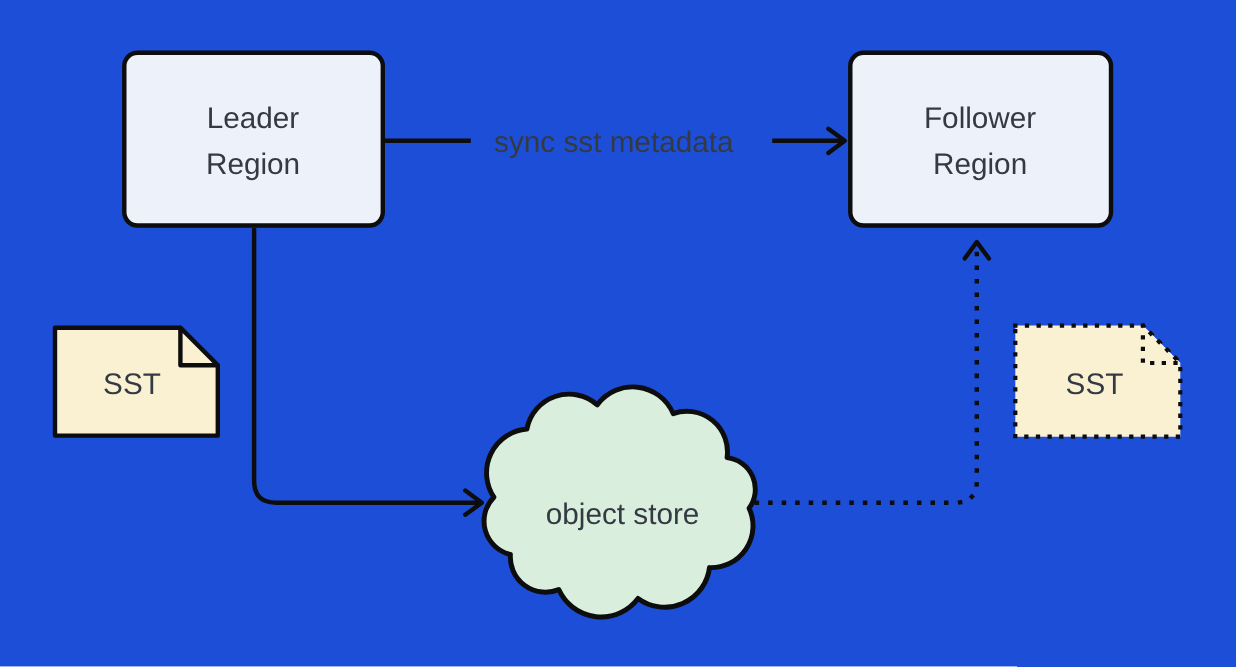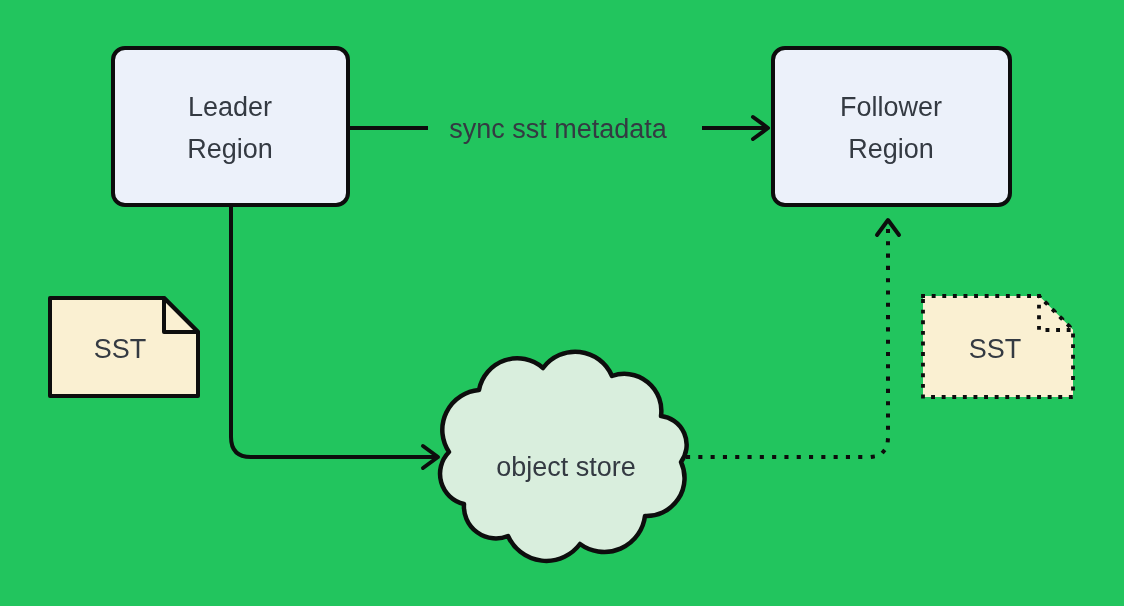--- a/index.html
+++ b/index.html
@@ -11,7 +11,7 @@
     position: relative;
     width: 1124px;
     height: 606px;
-    background: #22c55e;
+    background: #1d4ed8;
     overflow: hidden;
   }
   svg {

